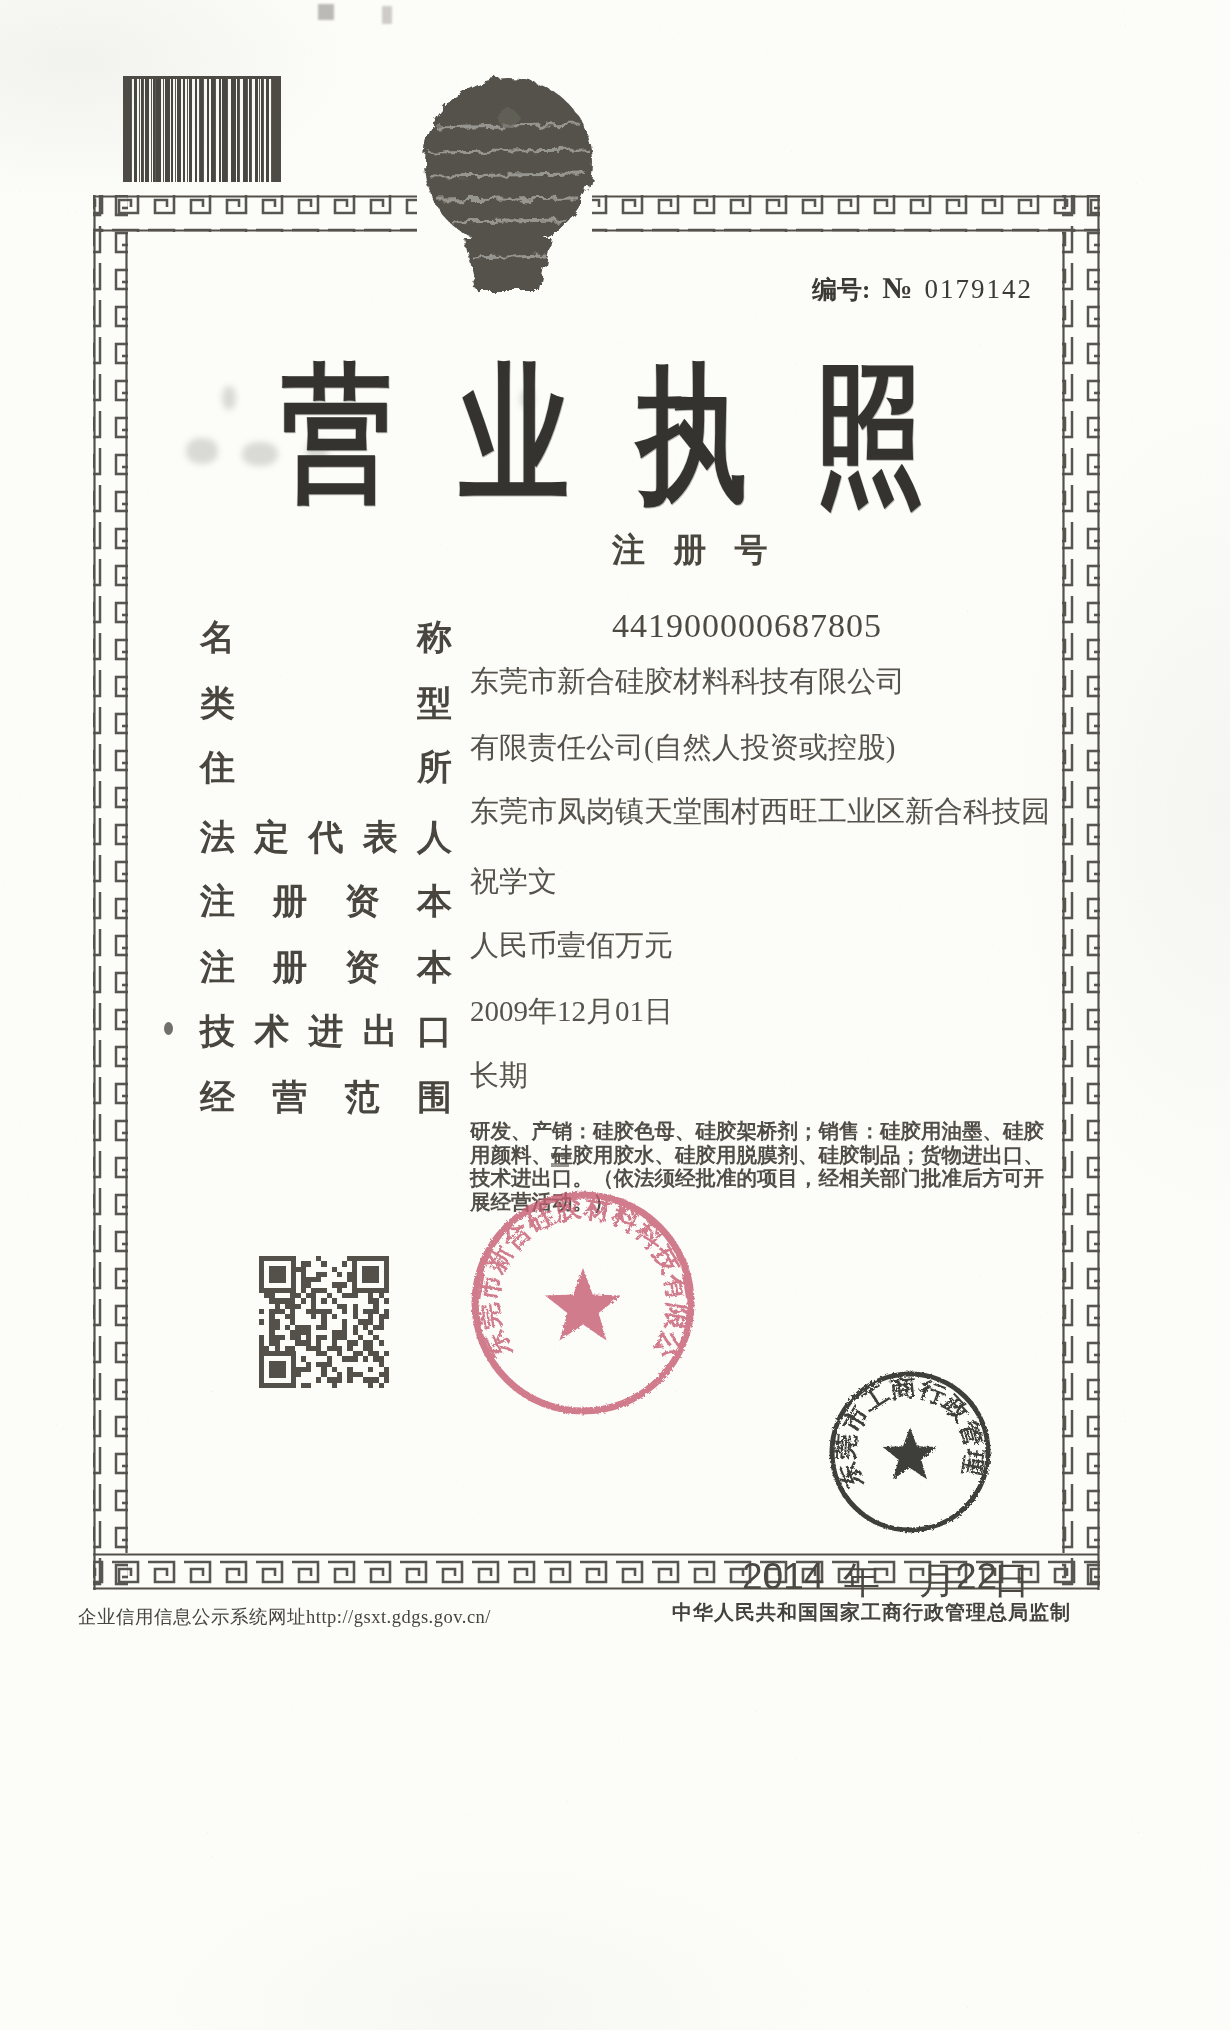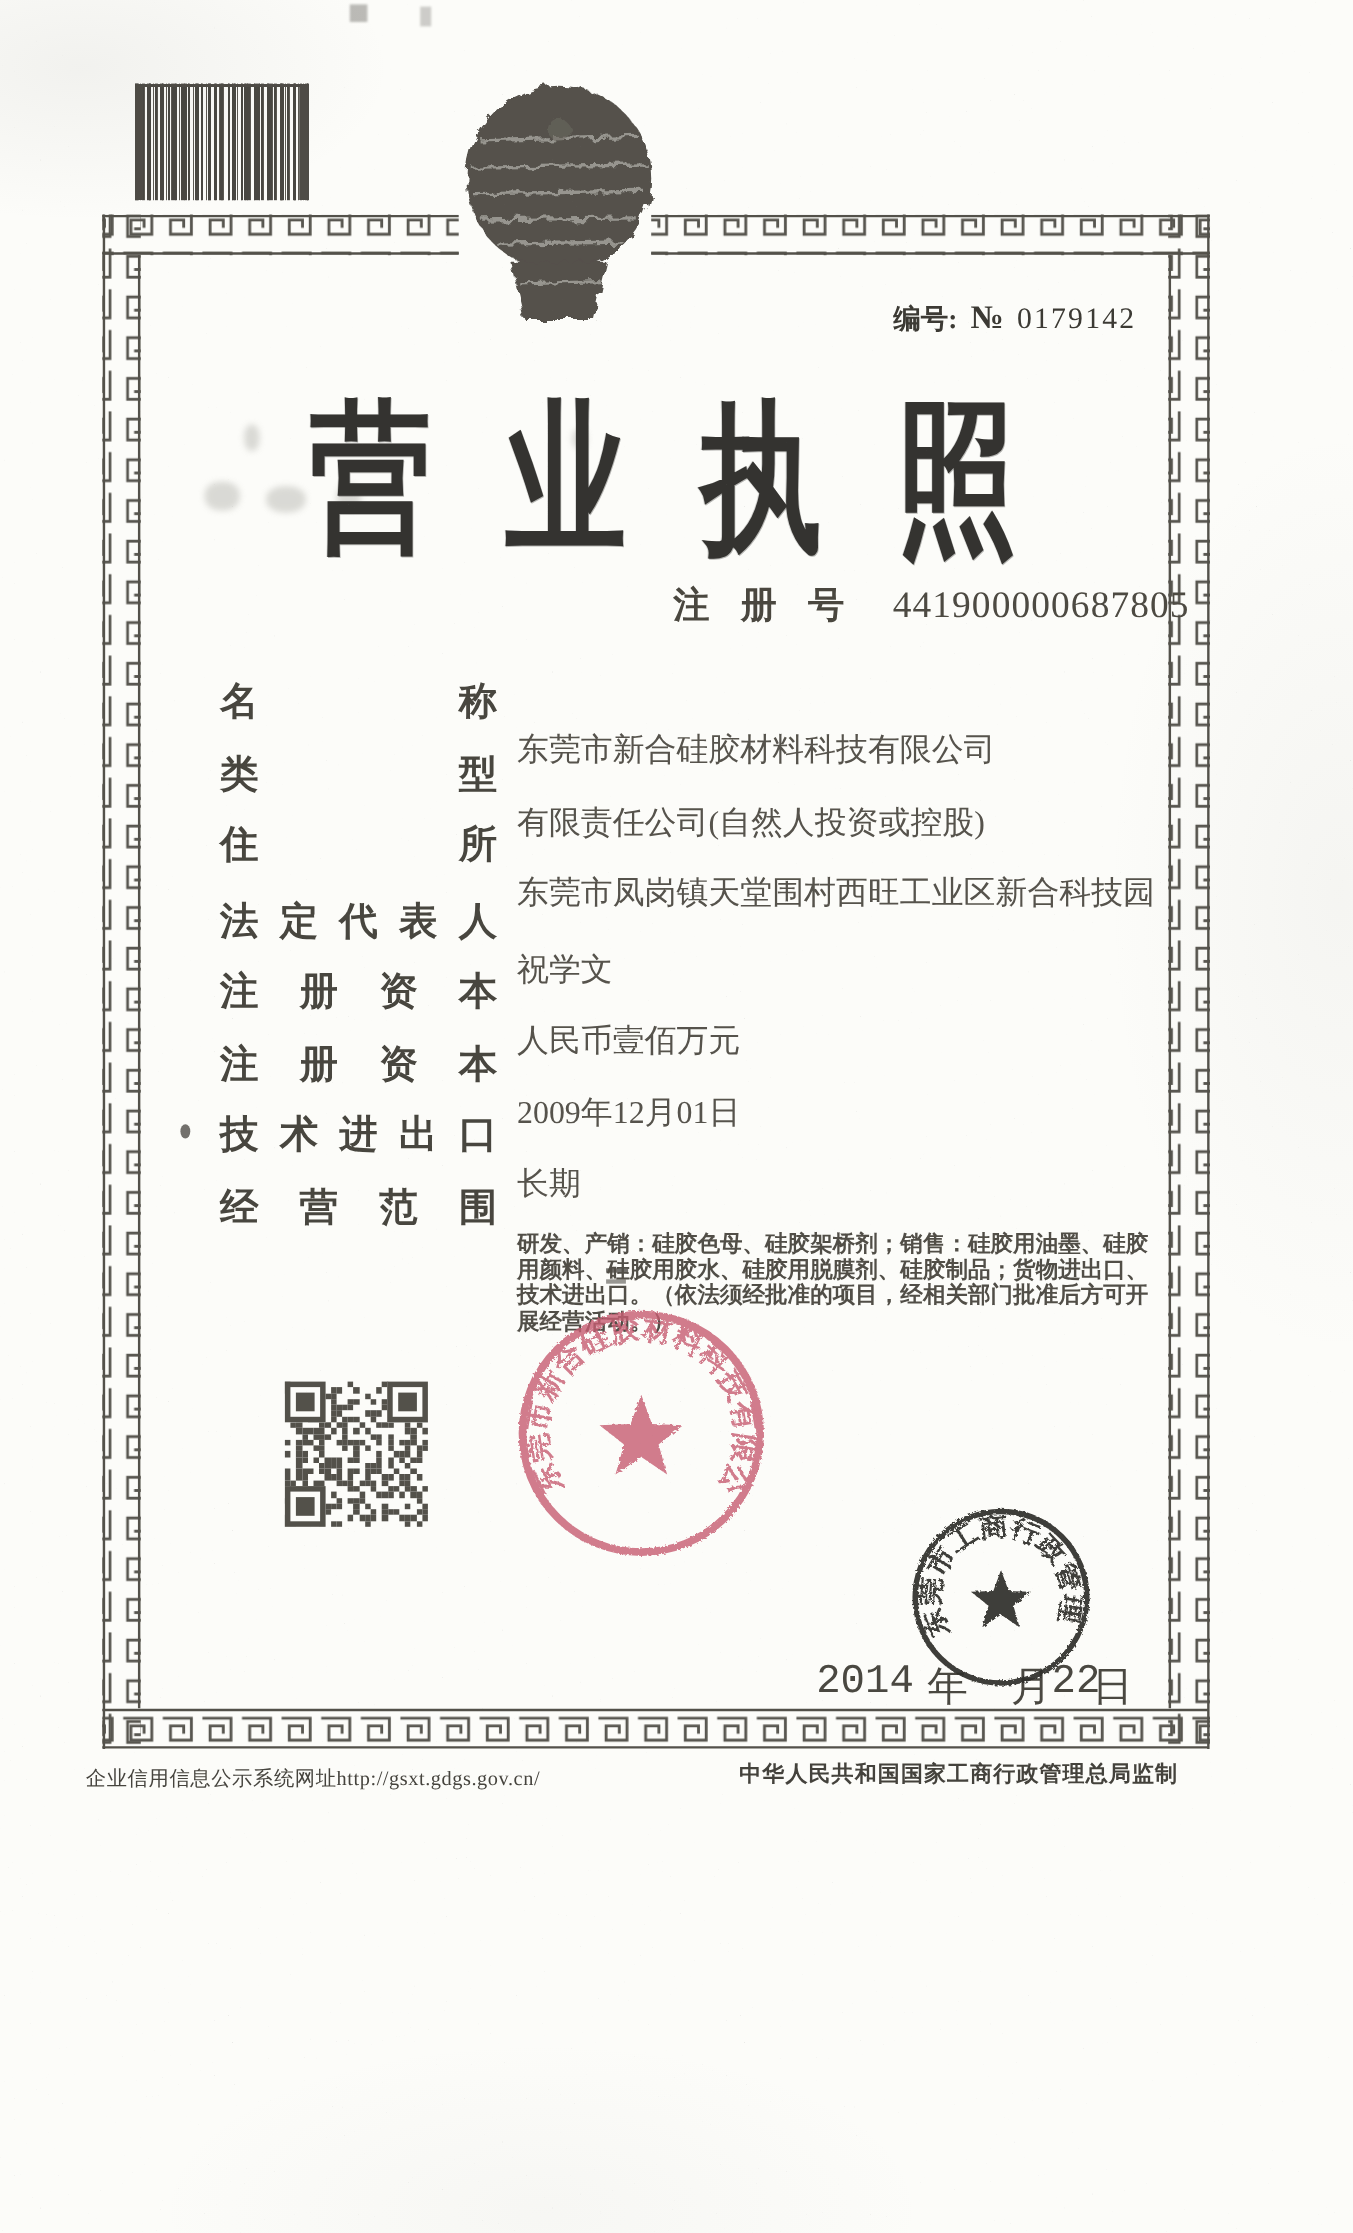--- a/index.html
+++ b/index.html
@@ -35,7 +35,7 @@
     text-shadow:1px 1px 0 rgba(52,51,48,.35), -1px 0 0 rgba(52,51,48,.2);}
 
   
-  .regline{position:absolute;left:612px;top:528px;display:flex;align-items:baseline;gap:34px;color:#4a473f;}
+  .regline{position:absolute;left:612px;top:528px;display:flex;align-items:baseline;gap:34px;color:#4a473f;flex-direction:column;}
   .regline .lab{font-size:33px;font-weight:600;font-family:"Liberation Serif",serif;letter-spacing:10px;}
   .regline .num{font-size:34px;font-family:"Liberation Serif",serif;letter-spacing:1px;color:#4d4a42;}
 

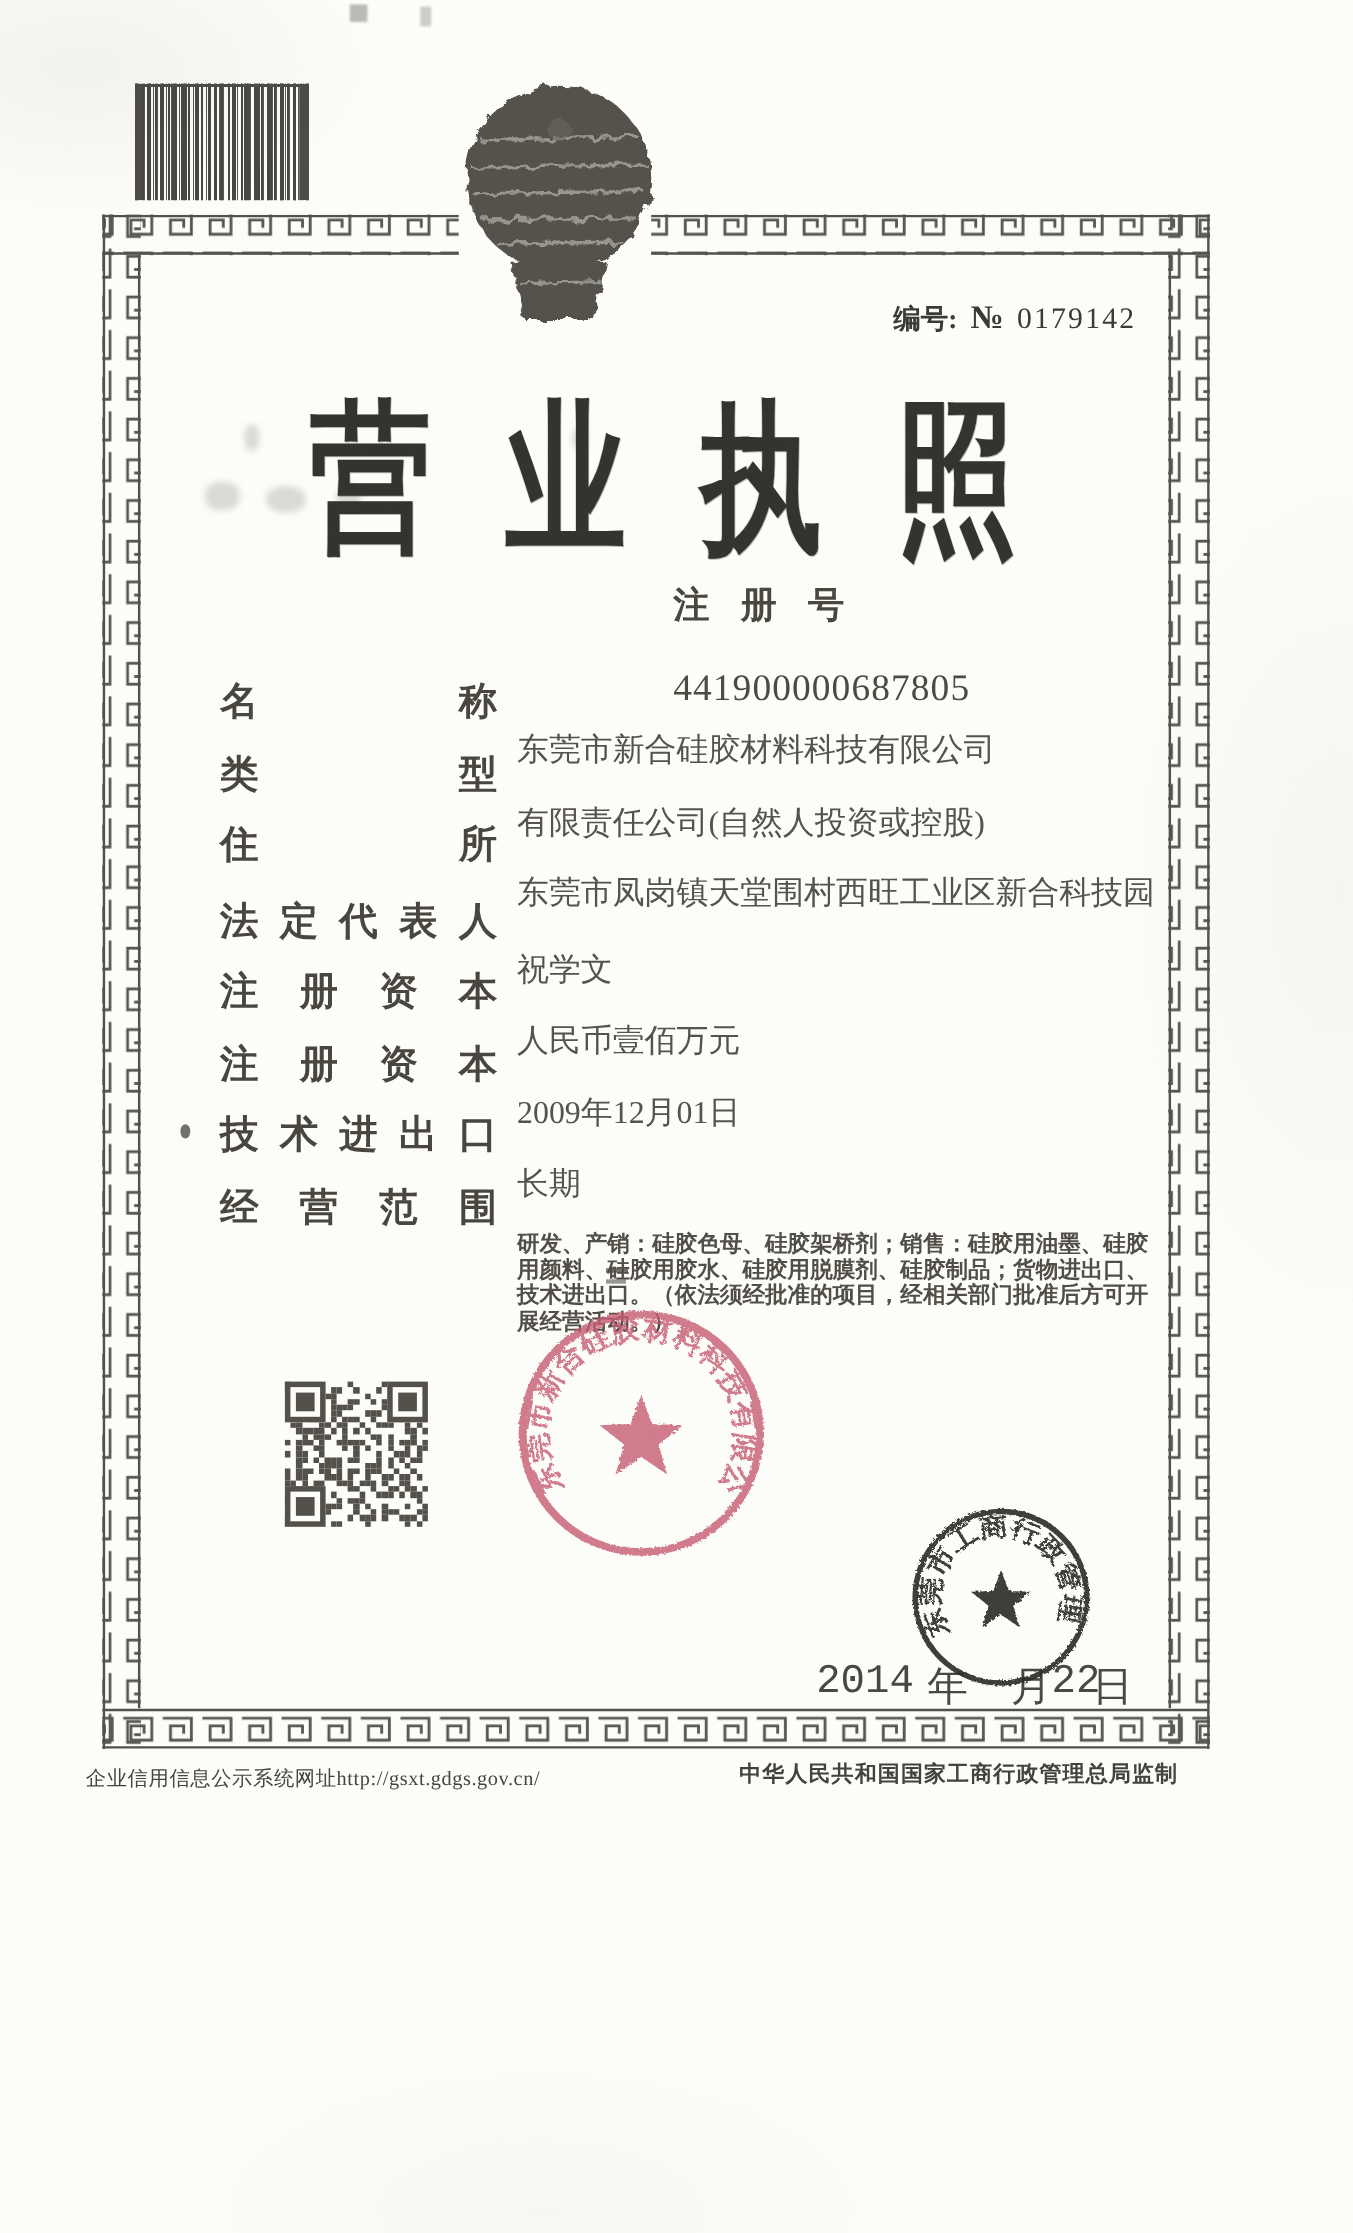--- a/index.html
+++ b/index.html
@@ -50,8 +50,8 @@
   
   .authority{position:absolute;left:608px;top:1418px;font-family:"Liberation Serif",serif;
     font-size:37px;font-weight:600;letter-spacing:14px;color:#46443d;white-space:nowrap;}
-  .issuedate{position:absolute;left:0;top:1508px;width:1230px;height:44px;
-    font-family:Liberation Mono, monospace;font-size:37px;color:#4a4841;}
+  .issuedate{position:absolute;left:0;top:1556px;width:1230px;height:44px;
+    font-family:Liberation Sans, sans-serif;font-size:37px;color:#4a4841;}
   .issuedate span{position:absolute;white-space:nowrap;}
   .d-year{left:742px;} .d-year-u{left:843px;} .d-month-u{left:919px;} .d-day{left:956px;} .d-day-u{left:993px;}
 

